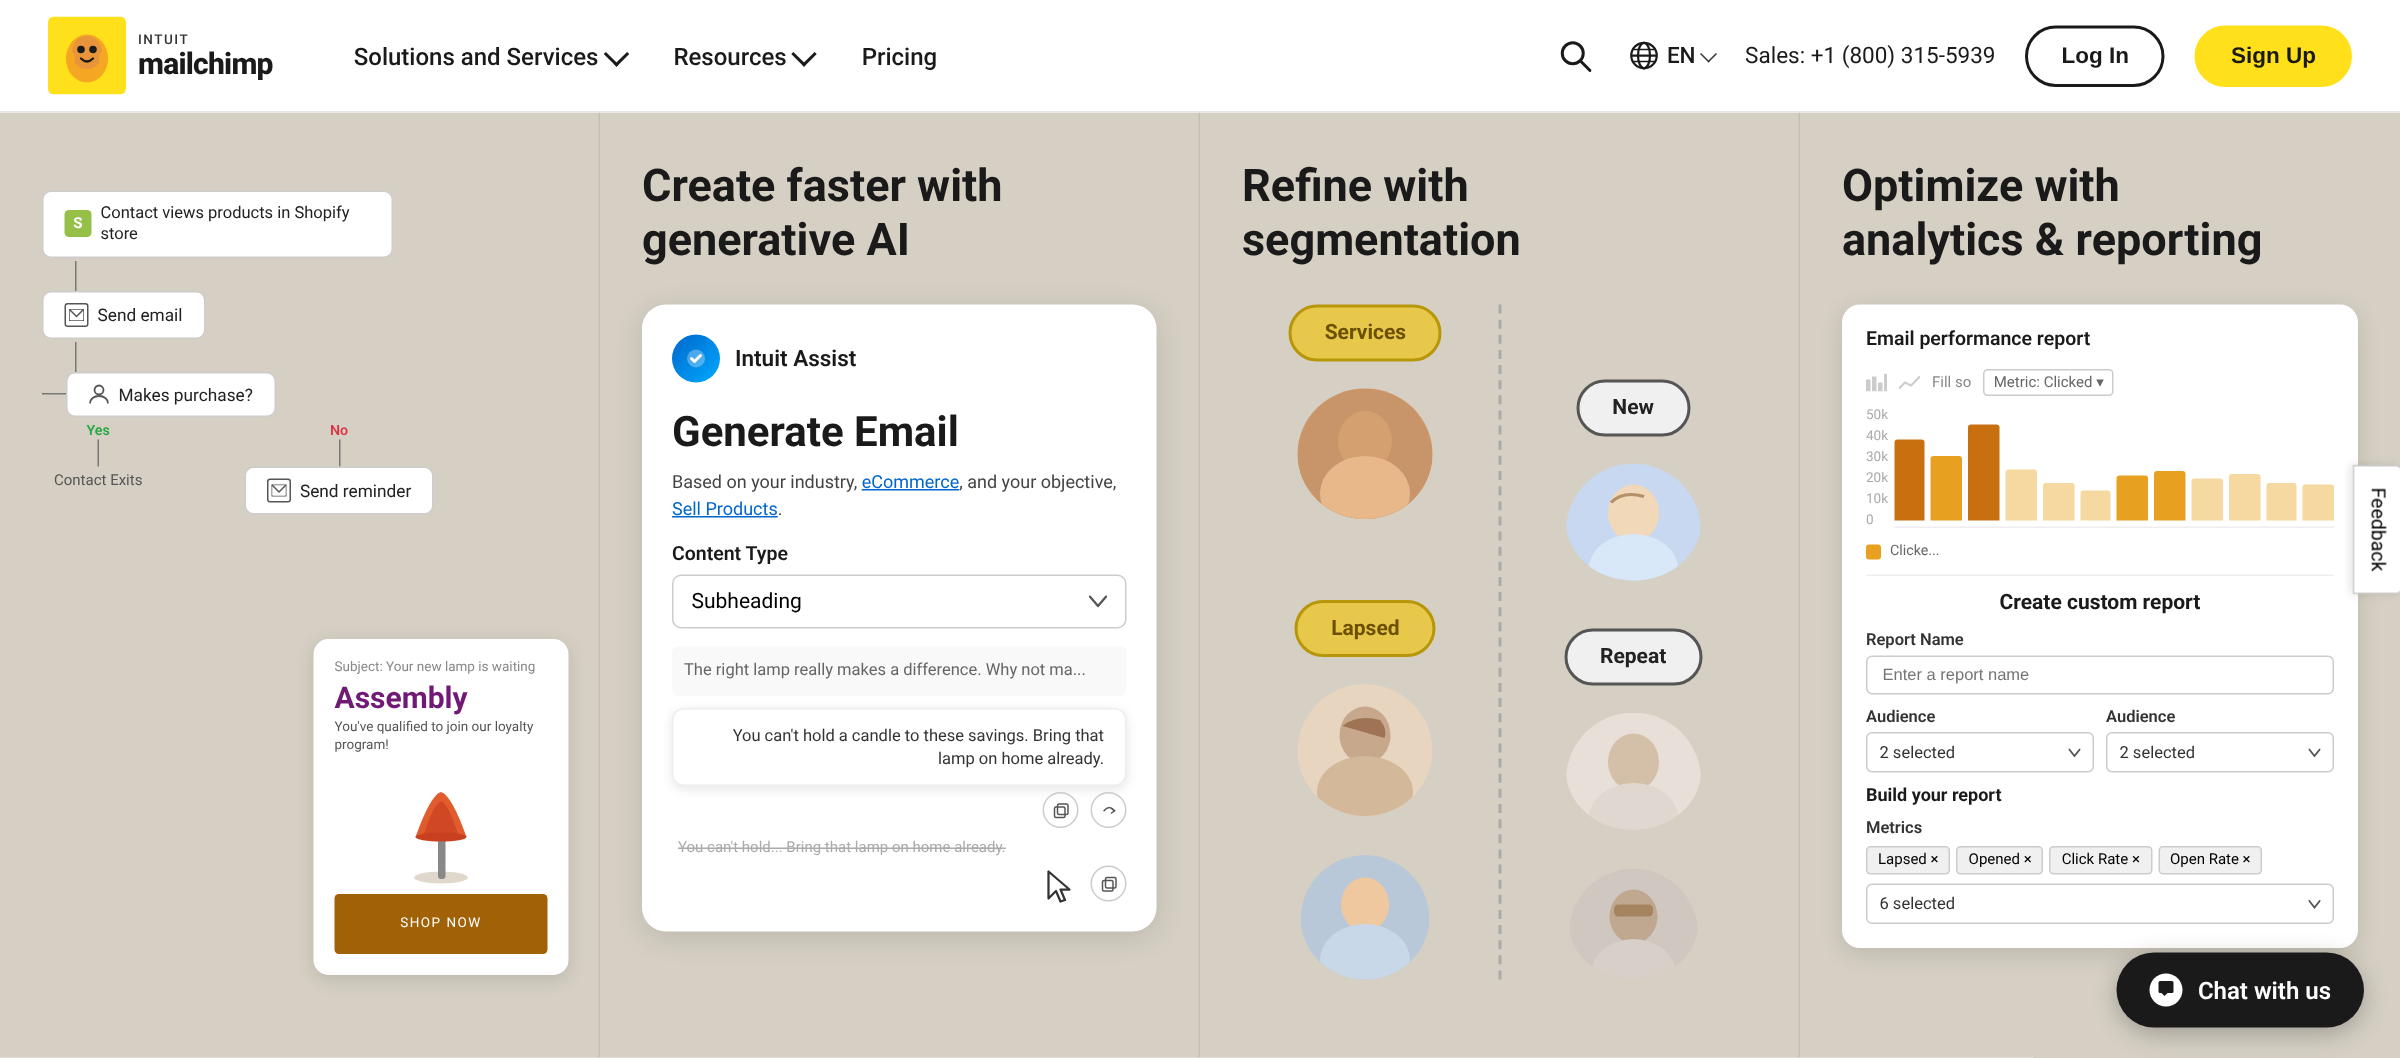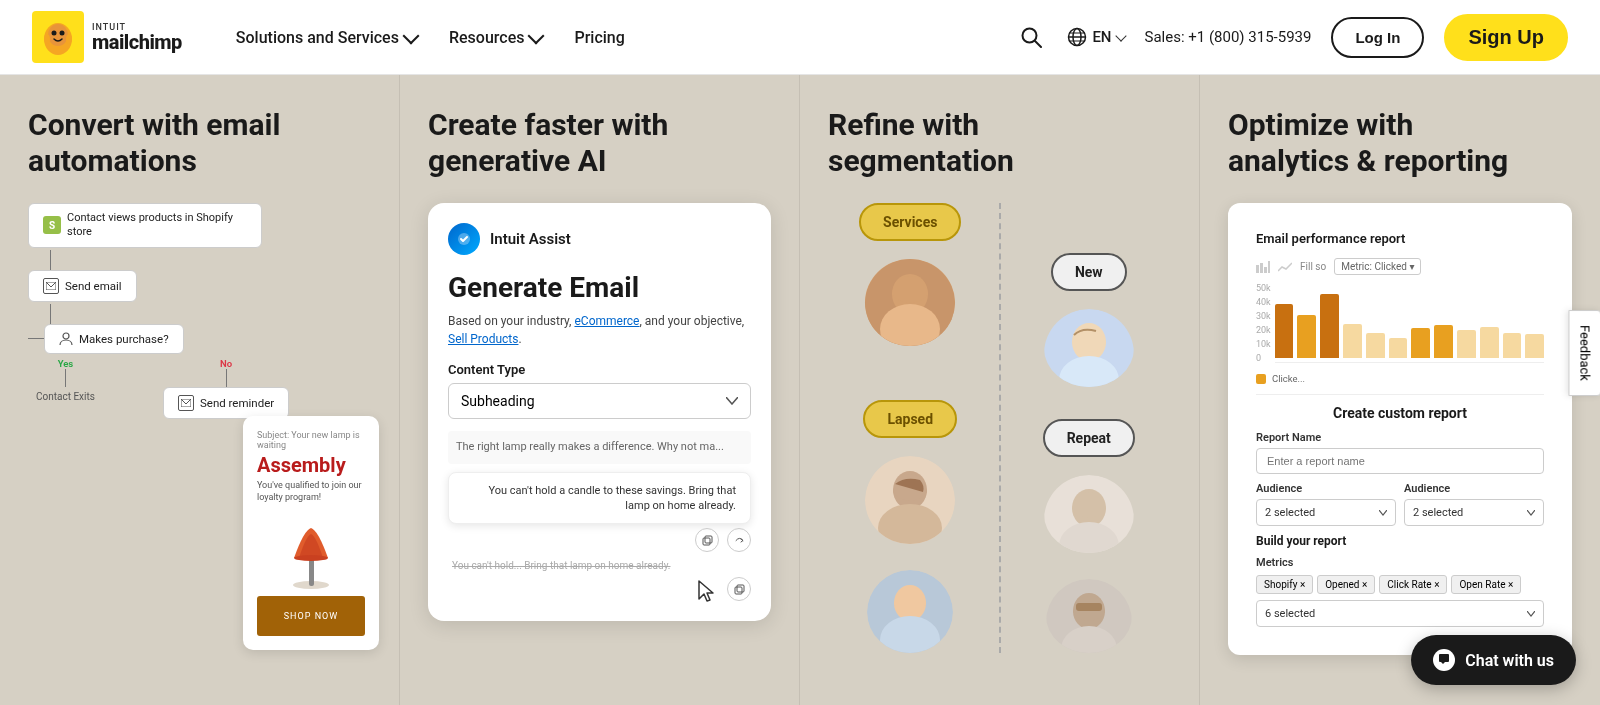--- a/index.html
+++ b/index.html
@@ -92,7 +92,7 @@
       border: 2px solid #ffe01b;
       border-radius: 999px;
       background: #ffe01b;
-      font-size: 20px;
+      font-size: 15px;
       font-weight: 700;
       cursor: pointer;
       color: #1a1a1a;

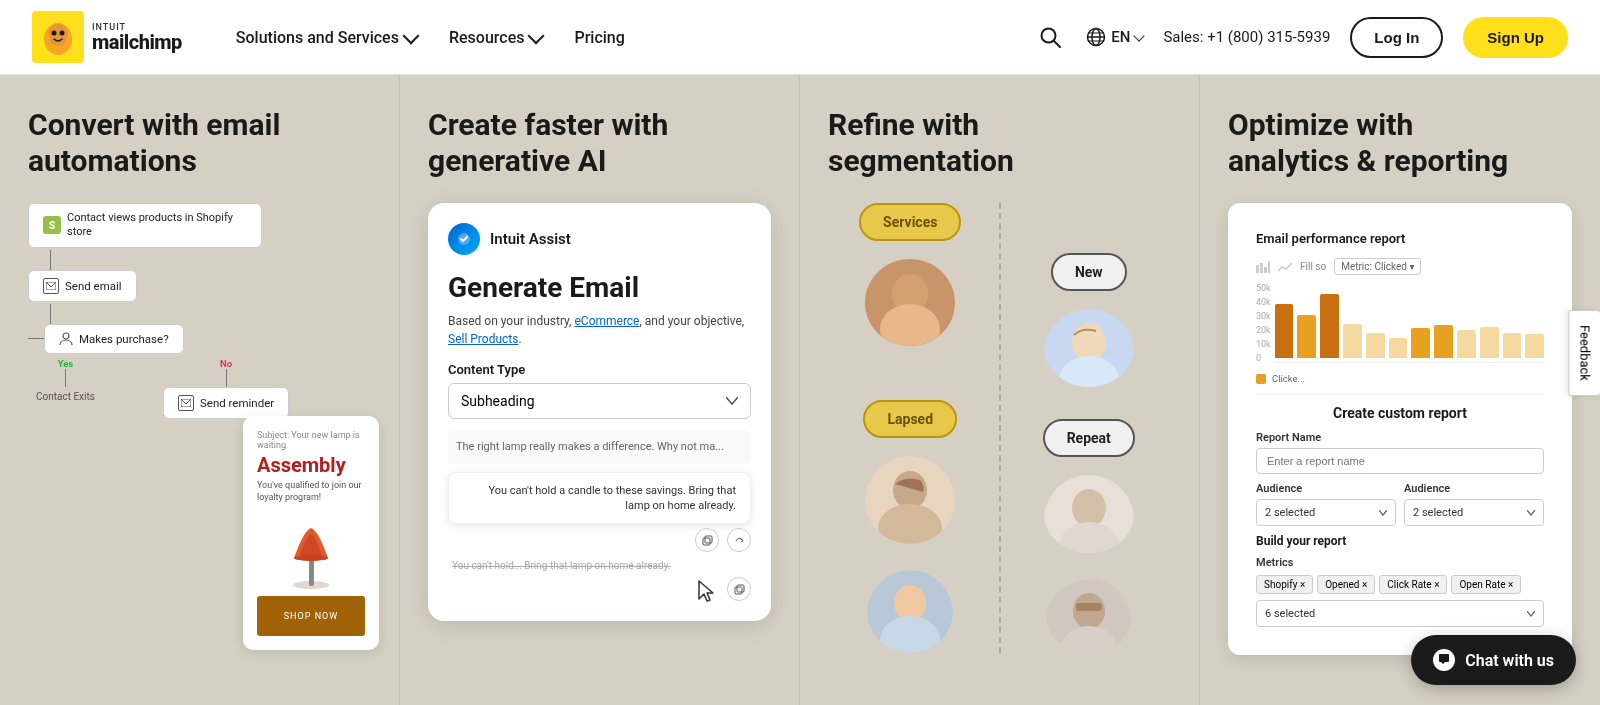--- a/index.html
+++ b/index.html
@@ -556,7 +556,6 @@
 <div class="main-grid">
 
   <div class="grid-col">
-    <h2 class="col-title">Convert with email automations</h2>
 
     <div class="flow-visual">
       <div class="fv-top">

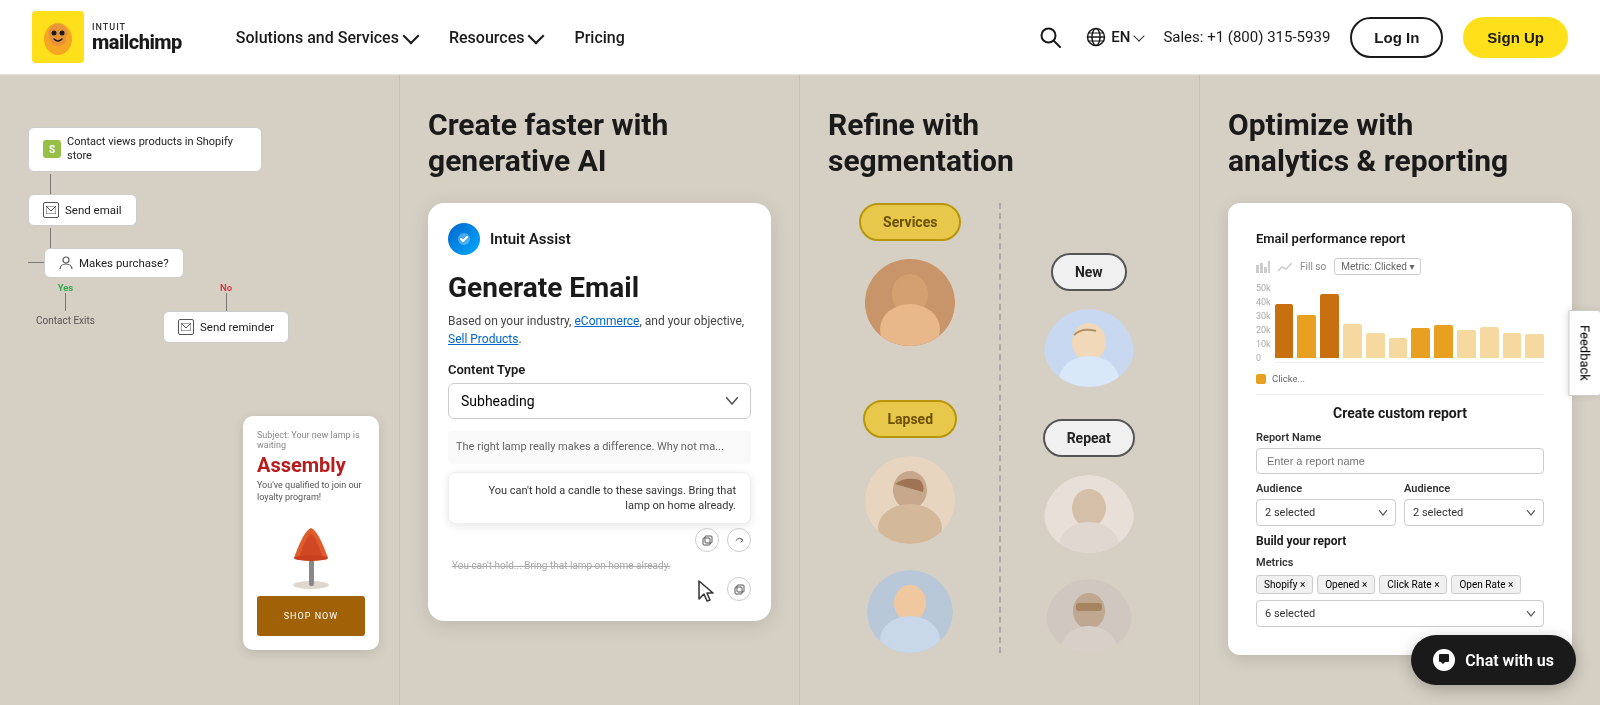--- a/index.html
+++ b/index.html
@@ -257,7 +257,7 @@
     .analytics-card {
       background: #fff;
       border-radius: 12px;
-      padding: 28px;
+      padding: 16px;
       box-shadow: 0 4px 16px rgba(0,0,0,0.12);
       margin-top: 8px;
       font-size: 11px;

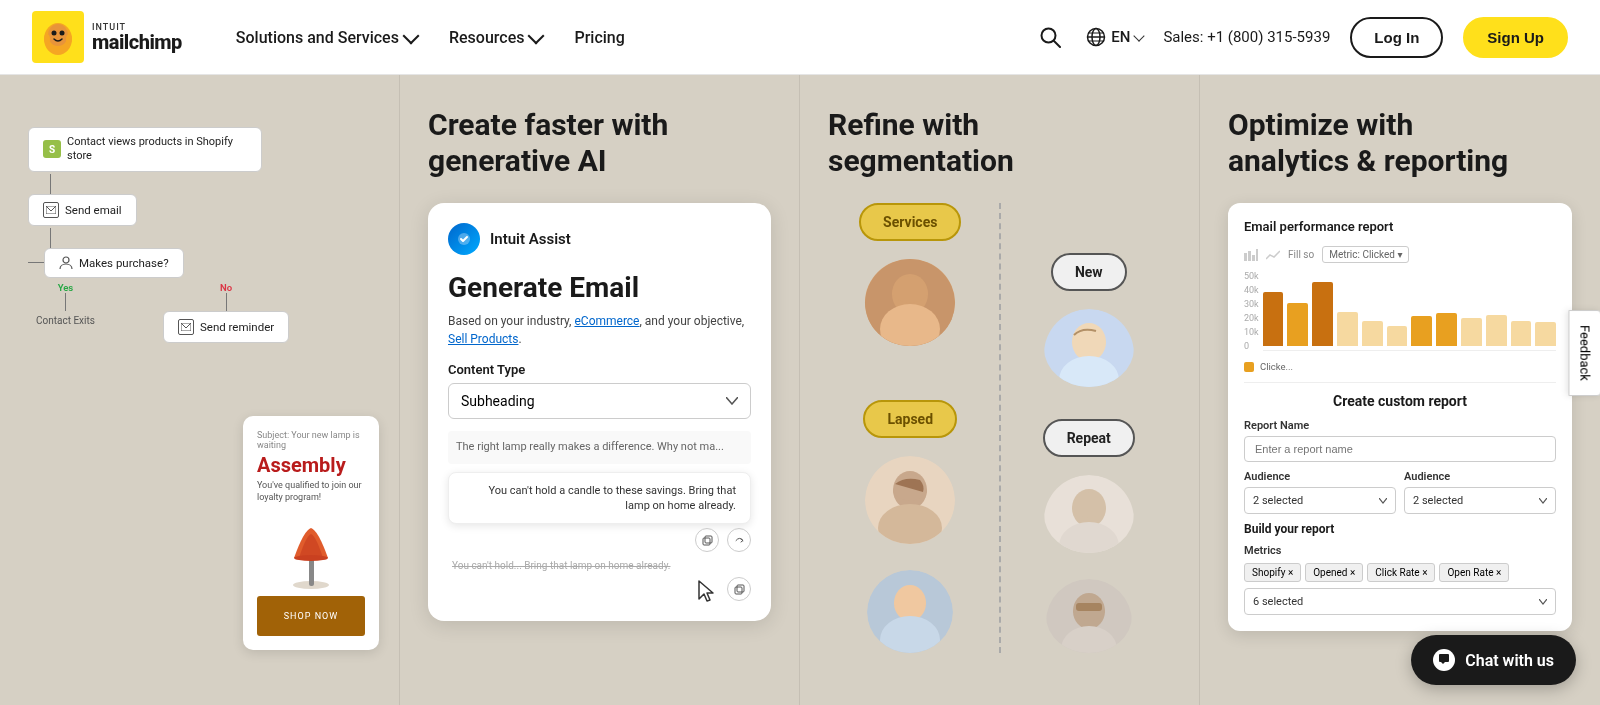--- a/index.html
+++ b/index.html
@@ -611,7 +611,7 @@
       </div>
     </div>
 
-    <div style="position:absolute; bottom:55px; right:20px; background:#fff; border-radius:10px; padding:14px; width:136px; box-shadow:0 3px 12px rgba(0,0,0,0.12);">
+    <div style="position:absolute; bottom:55px; right:20px; background:#fff; border-radius:10px; padding:14px; width:170px; box-shadow:0 3px 12px rgba(0,0,0,0.12);">
       <div style="font-size:9px;color:#888;margin-bottom:3px;">Subject: Your new lamp is waiting</div>
       <div style="font-size:20px;font-weight:700;color:#b91c1c;margin-bottom:2px;">Assembly</div>
       <div style="font-size:9px;color:#555;margin-bottom:16px;line-height:1.4;">You've qualified to join our loyalty program!</div>

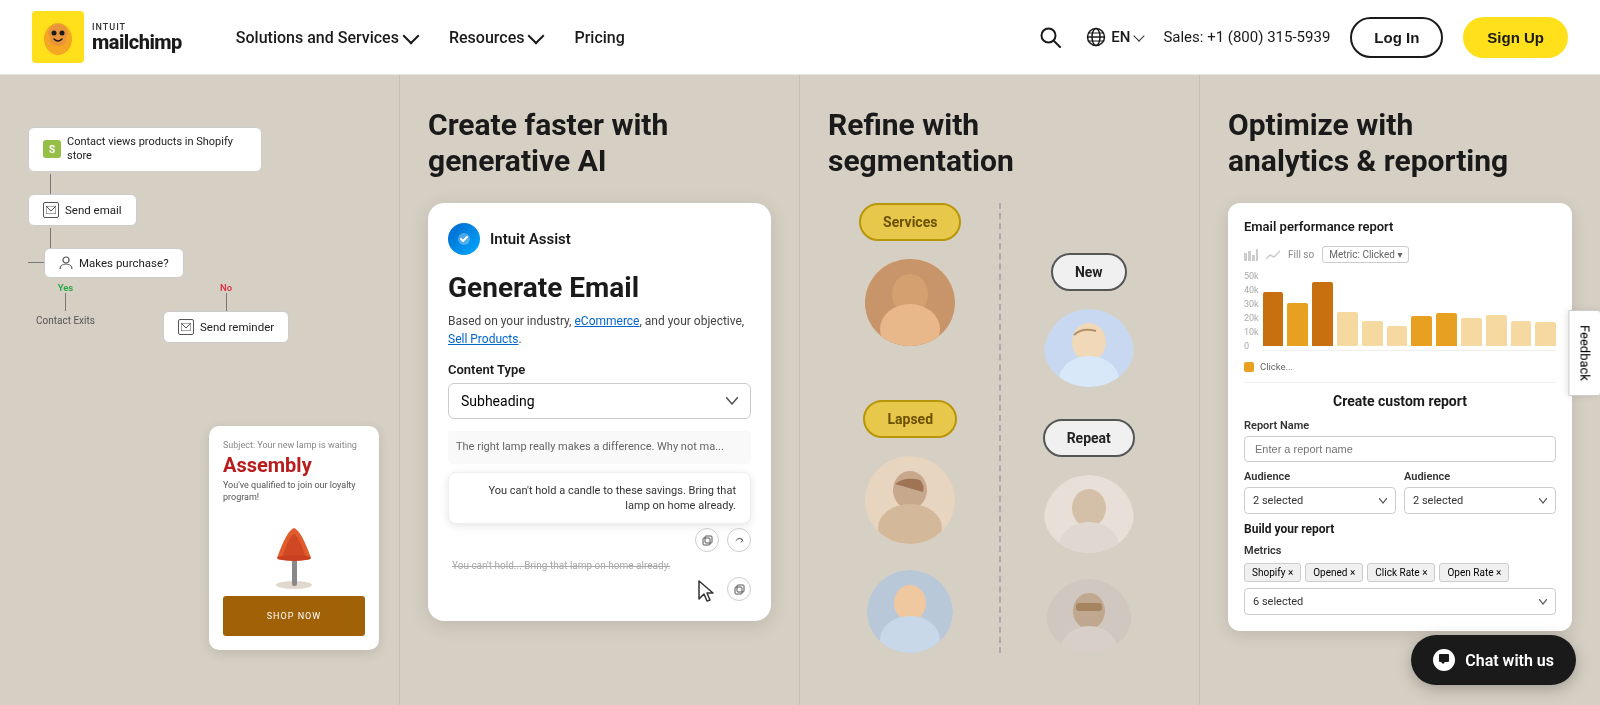--- a/index.html
+++ b/index.html
@@ -613,7 +613,7 @@
 
     <div style="position:absolute; bottom:55px; right:20px; background:#fff; border-radius:10px; padding:14px; width:170px; box-shadow:0 3px 12px rgba(0,0,0,0.12);">
       <div style="font-size:9px;color:#888;margin-bottom:3px;">Subject: Your new lamp is waiting</div>
-      <div style="font-size:20px;font-weight:700;color:#b91c1c;margin-bottom:2px;">Assembly</div>
+      <div style="font-size:20px;font-weight:700;color:#701a75;margin-bottom:2px;">Assembly</div>
       <div style="font-size:9px;color:#555;margin-bottom:16px;line-height:1.4;">You've qualified to join our loyalty program!</div>
 
       <div style="display:flex;justify-content:center;margin:6px 0;">

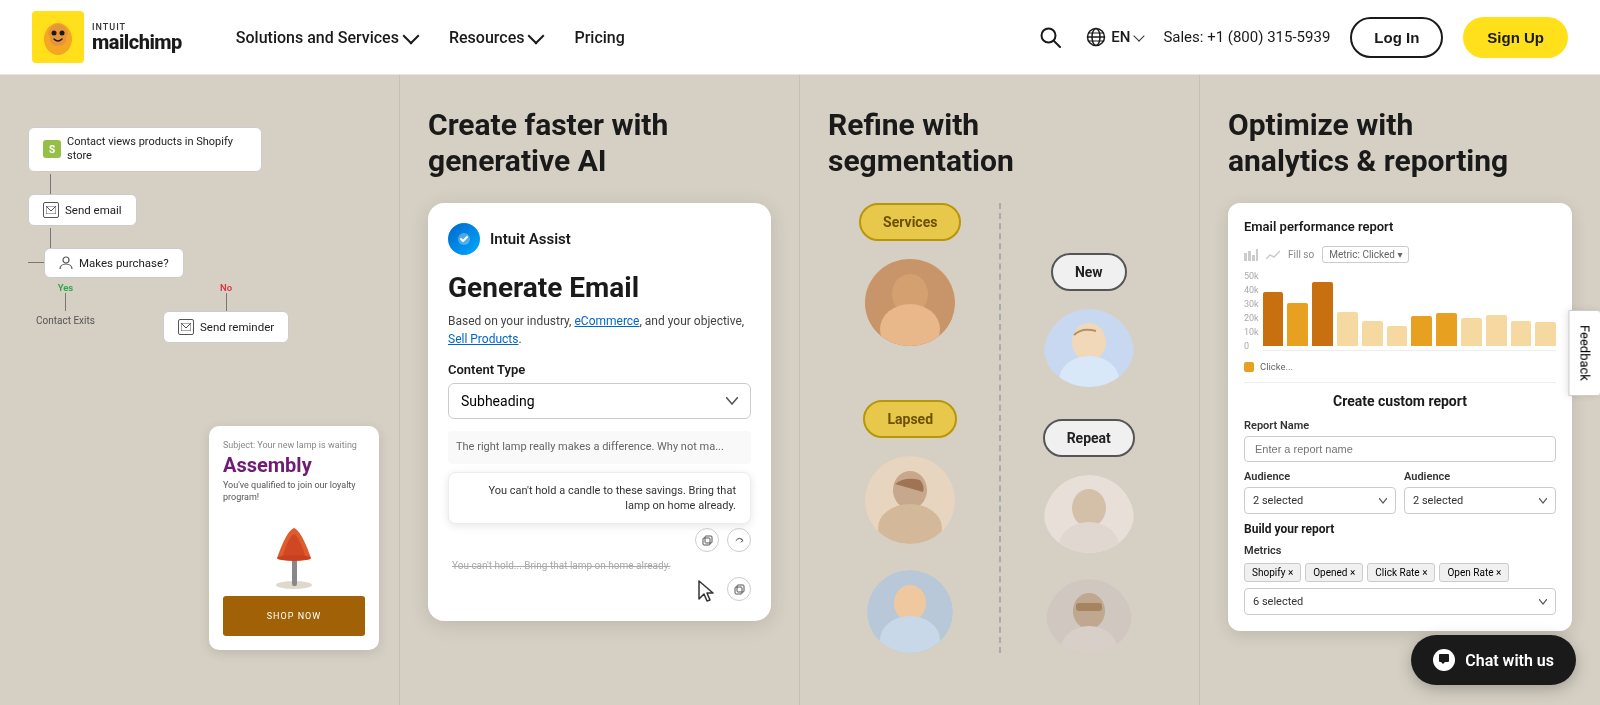--- a/index.html
+++ b/index.html
@@ -860,7 +860,7 @@
         <div class="metrics-label">Metrics</div>
         <div class="metrics-tags">
           <div class="metric-tag">
-              <span>Shopify ×</span>
+              <span>Lapsed ×</span>
             </div>
           <div class="metric-tag">
               <span>Opened ×</span>

